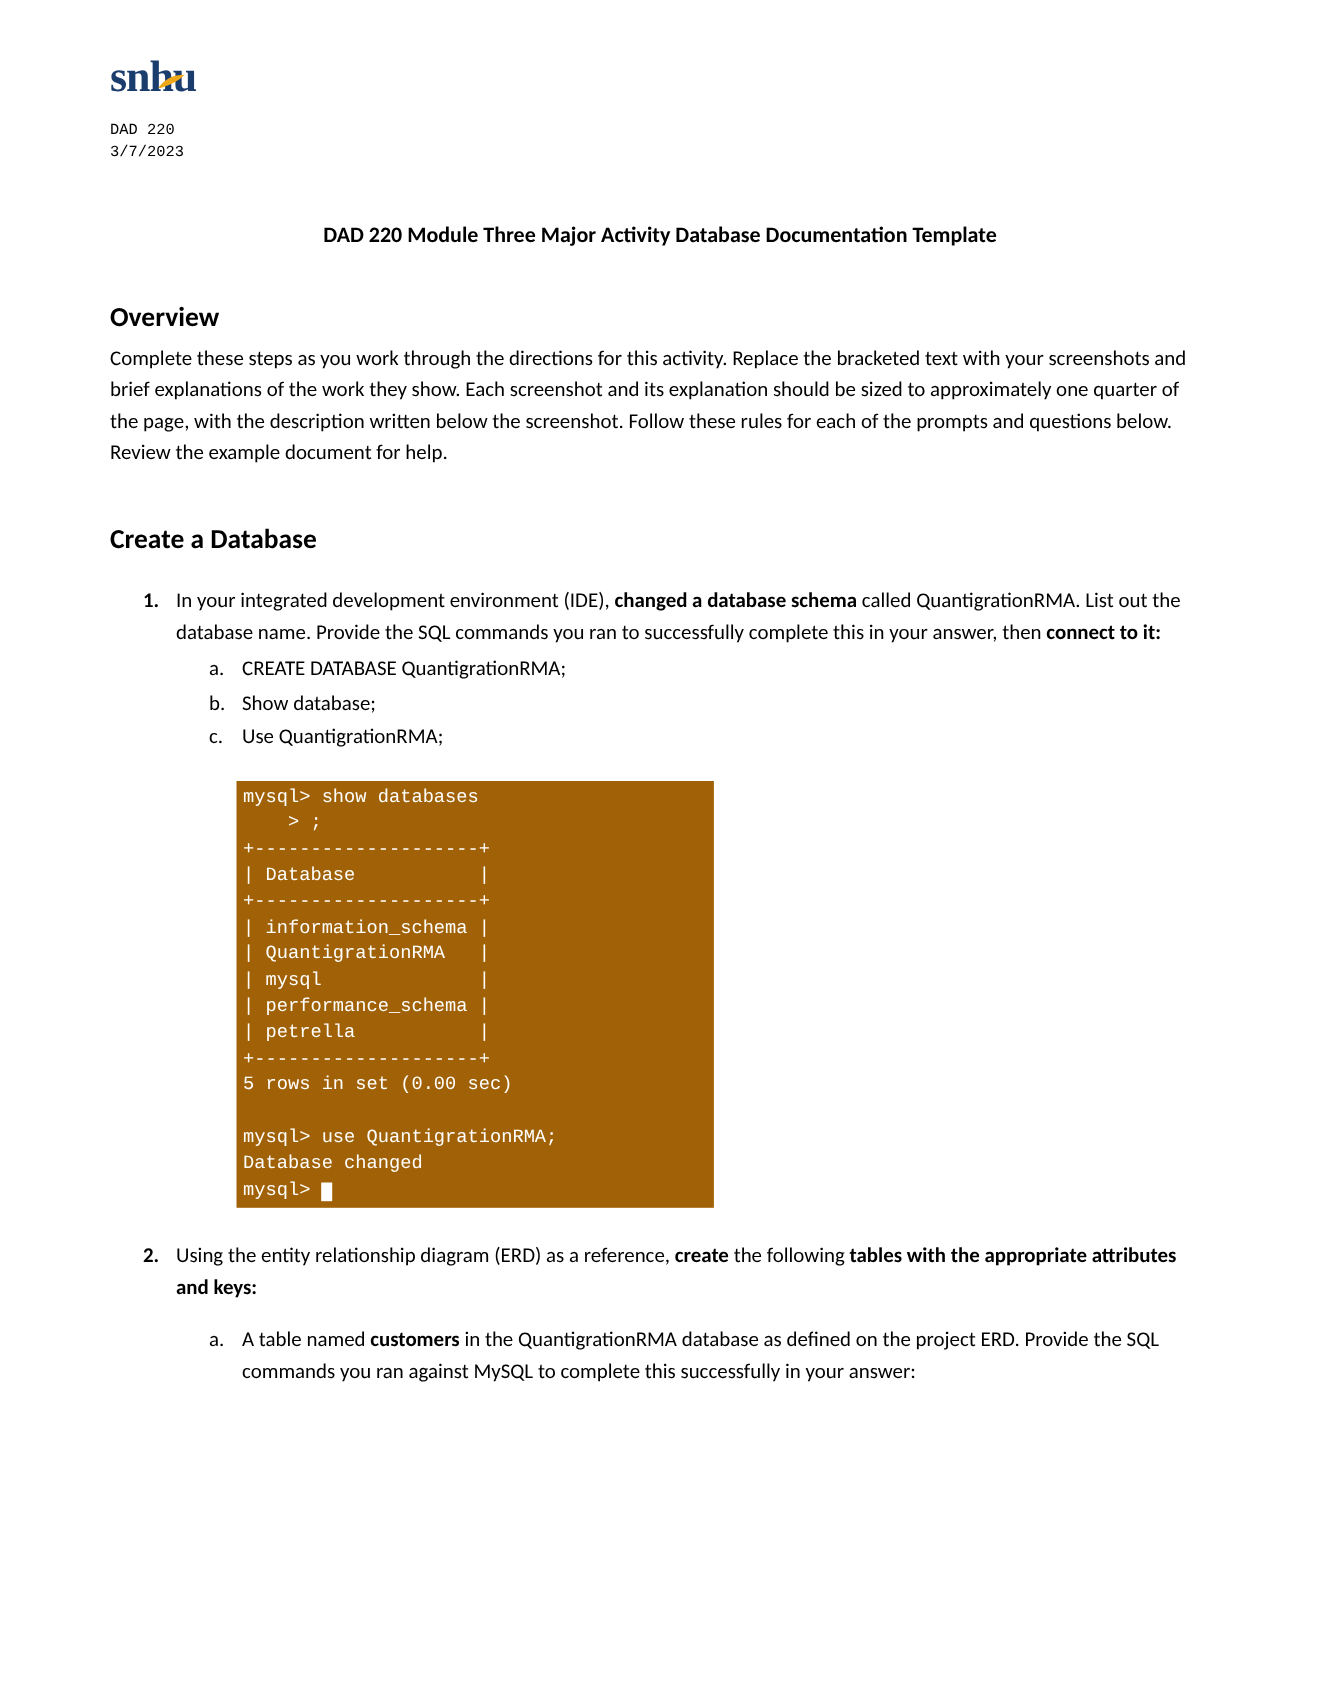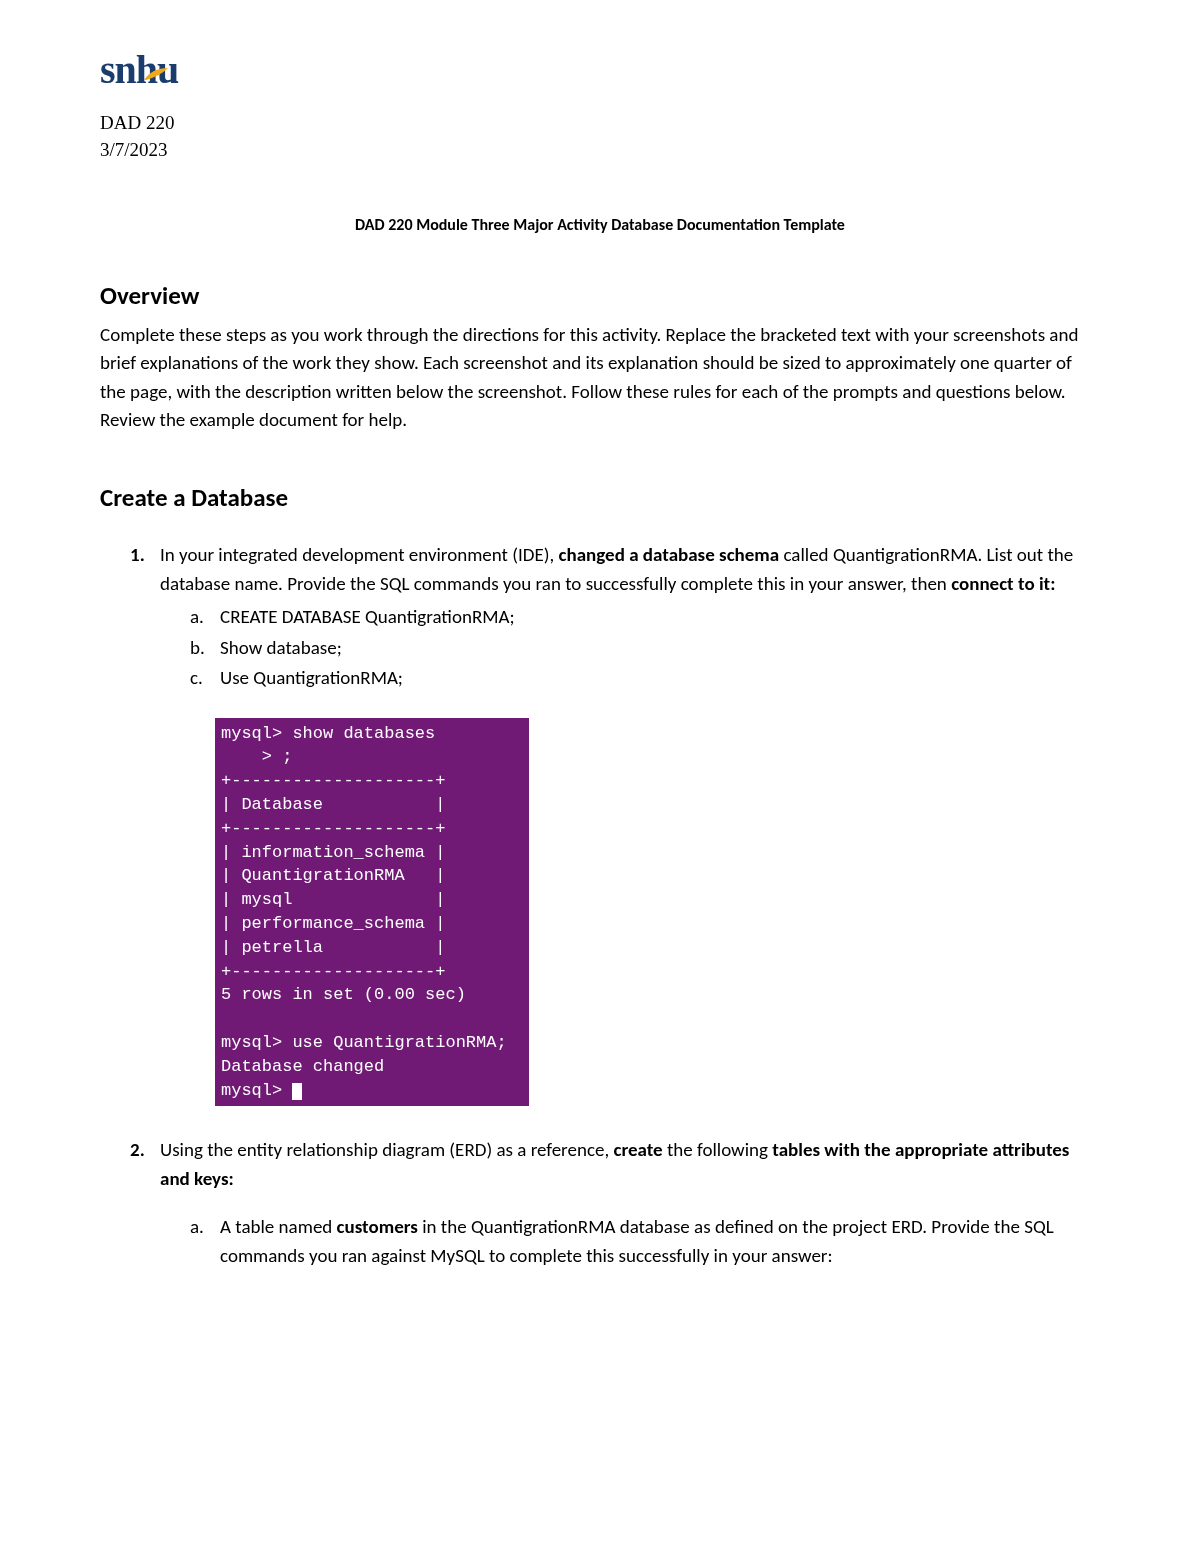--- a/index.html
+++ b/index.html
@@ -32,8 +32,8 @@
       right: 8px;
     }
     .header-info {
-      font-family: Liberation Serif, serif;
-      font-size: 19px;
+      font-family: Liberation Mono, monospace;
+      font-size: 14px;
       margin-bottom: 50px;
       line-height: 1.4;
     }

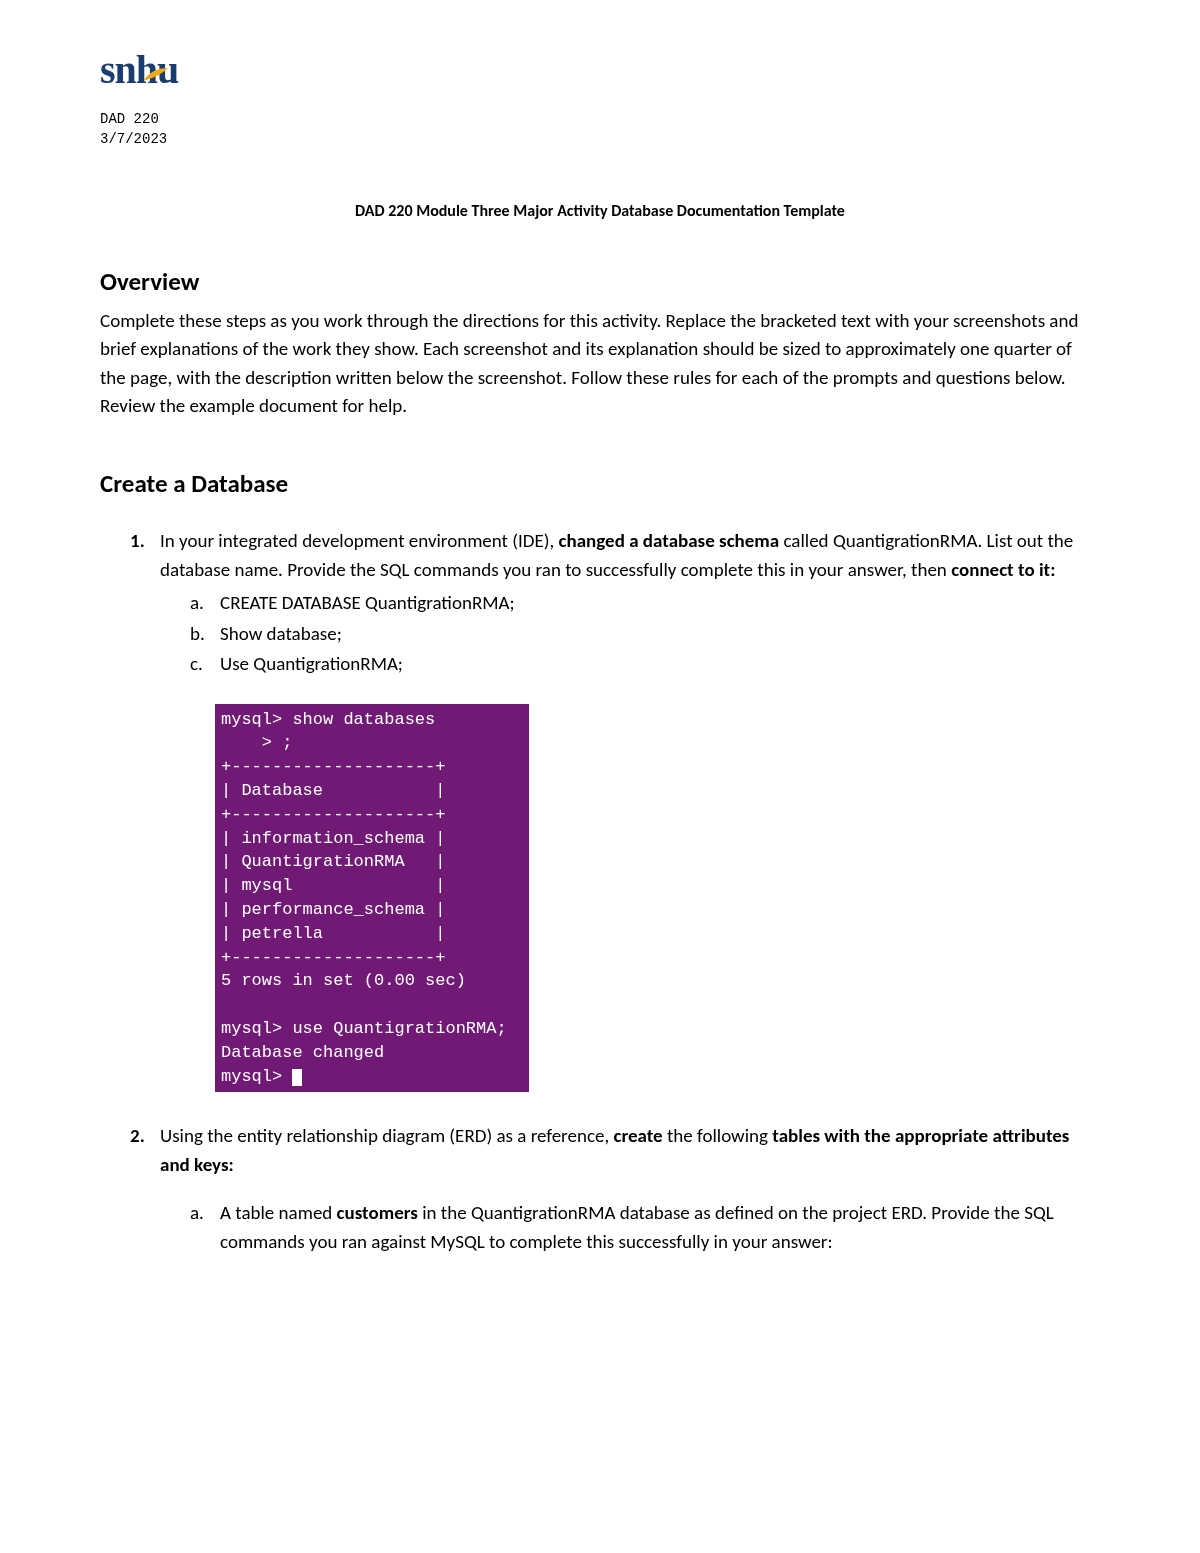--- a/index.html
+++ b/index.html
@@ -40,7 +40,7 @@
     .doc-title {
       text-align: center;
       font-weight: bold;
-      font-size: 16px;
+      font-size: 20px;
       margin-bottom: 40px;
     }
     .section-heading {

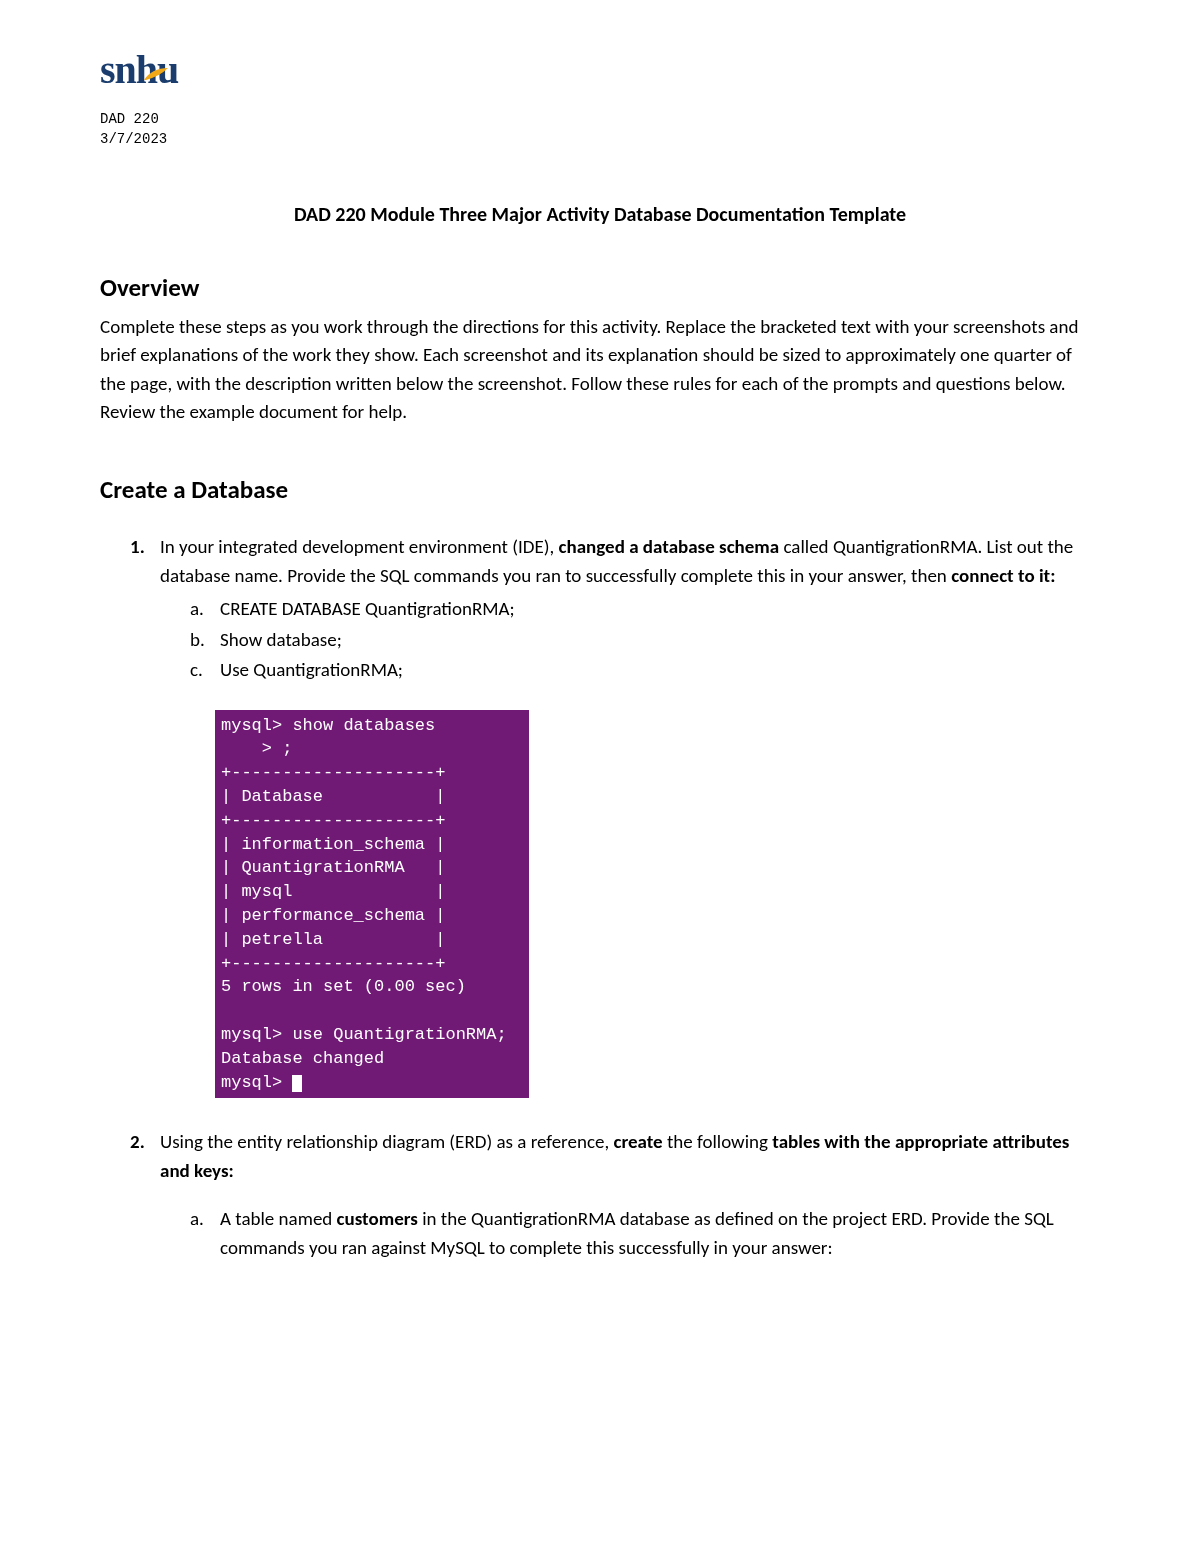--- a/index.html
+++ b/index.html
@@ -81,13 +81,13 @@
       left: 0;
     }
     .terminal {
-      background: #701a75;
+      background: #a16207;
       color: #fff;
       font-family: 'Courier New', monospace;
       font-size: 17px;
       padding: 4px 6px;
       margin: 25px 0 30px 55px;
-      width: 314px;
+      width: 434px;
       line-height: 1.4;
       white-space: pre;
     }

